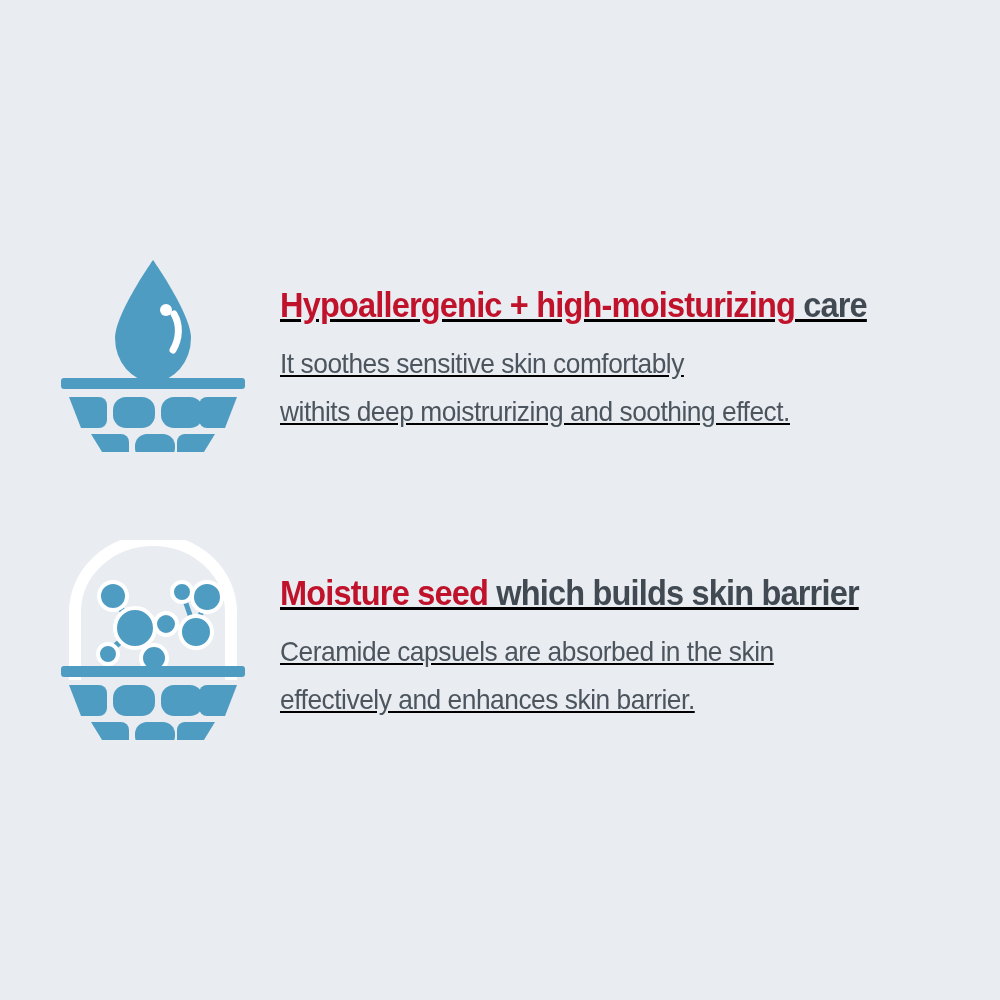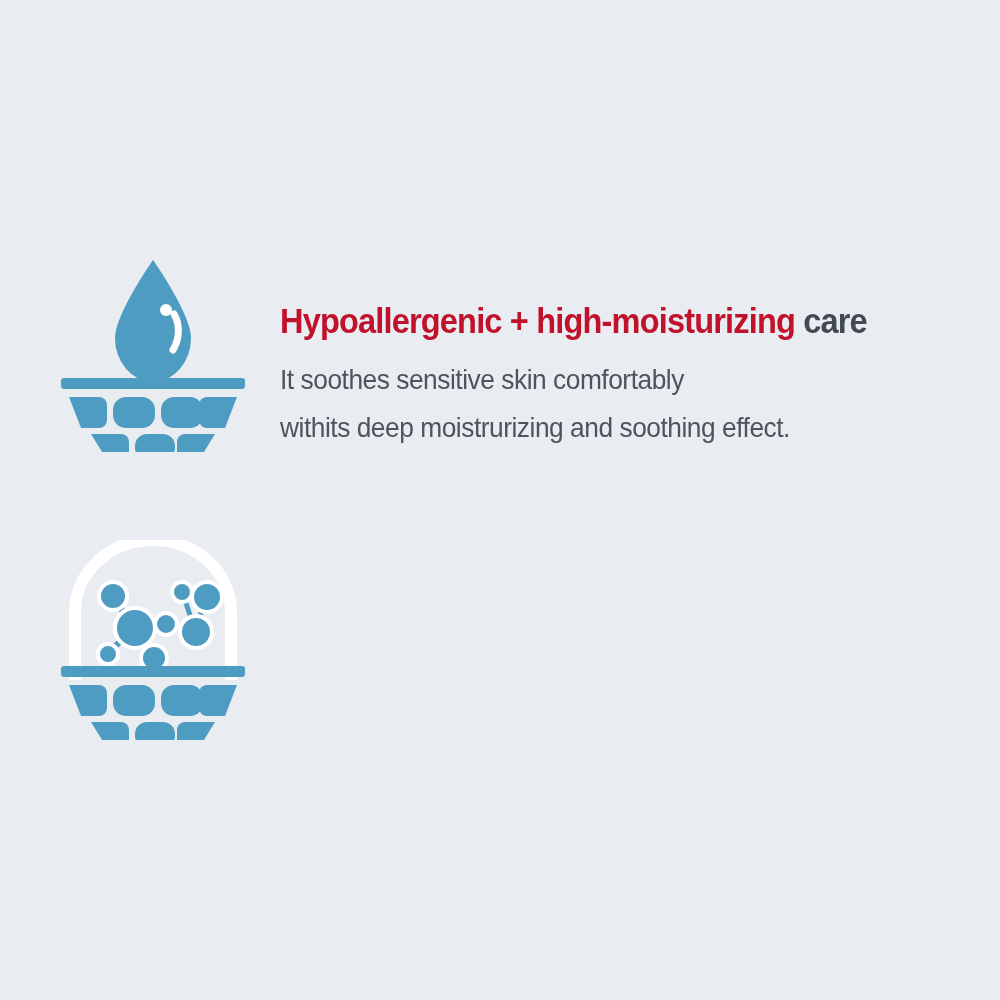--- a/index.html
+++ b/index.html
@@ -26,7 +26,8 @@
     left: 0;
     width: 1000px;
     display: flex;
-    align-items: flex-end;
+    align-items: center;
+    text-decoration: underline;
   }
 
   #block-1 { top: 252px; }

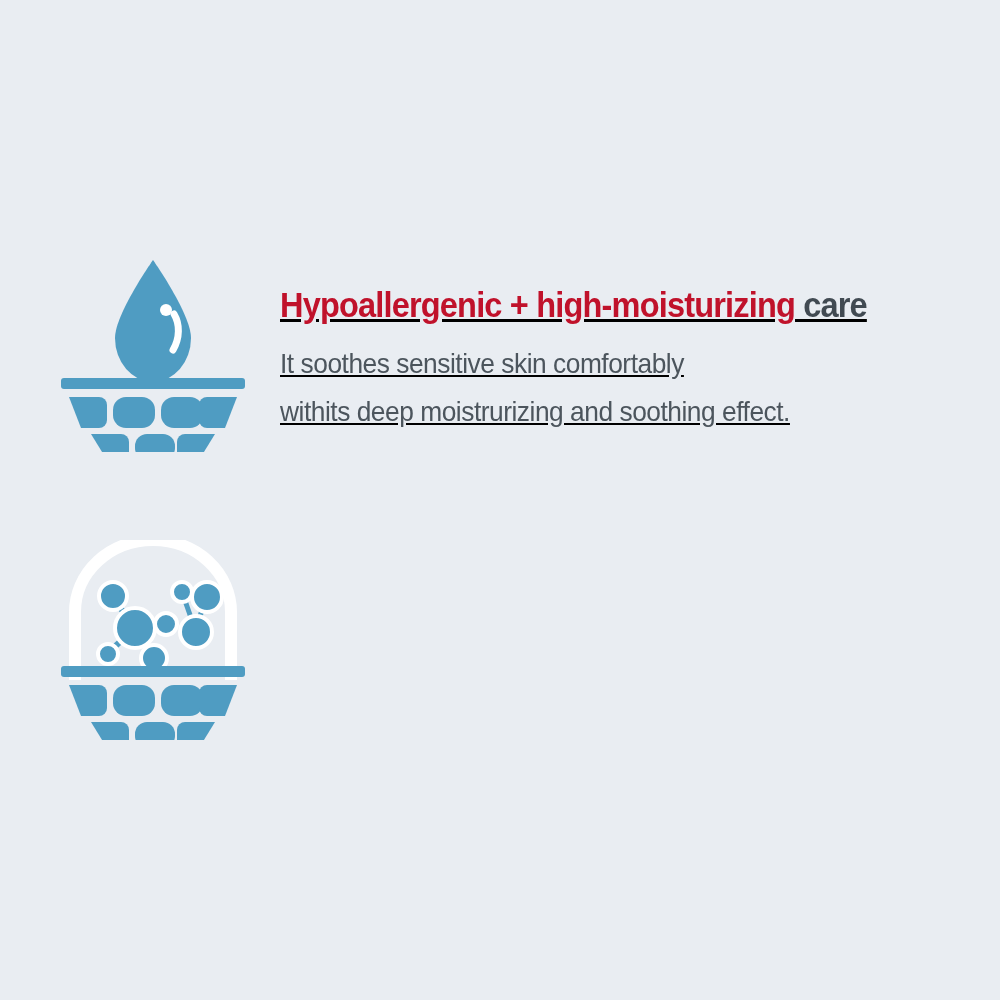--- a/index.html
+++ b/index.html
@@ -178,6 +178,15 @@
       </svg>
     </div>
 
+    <div class="text-wrap">
+      <div class="feature-heading">
+        <span class="accent">Moisture seed</span><span> which builds skin barrier</span>
+      </div>
+      <div class="feature-body">
+        <span class="body-line">Ceramide capsuels are absorbed in the skin</span>
+        <span class="body-line">effectively and enhances skin barrier.</span>
+      </div>
+    </div>
   </div>
 
 </div>

